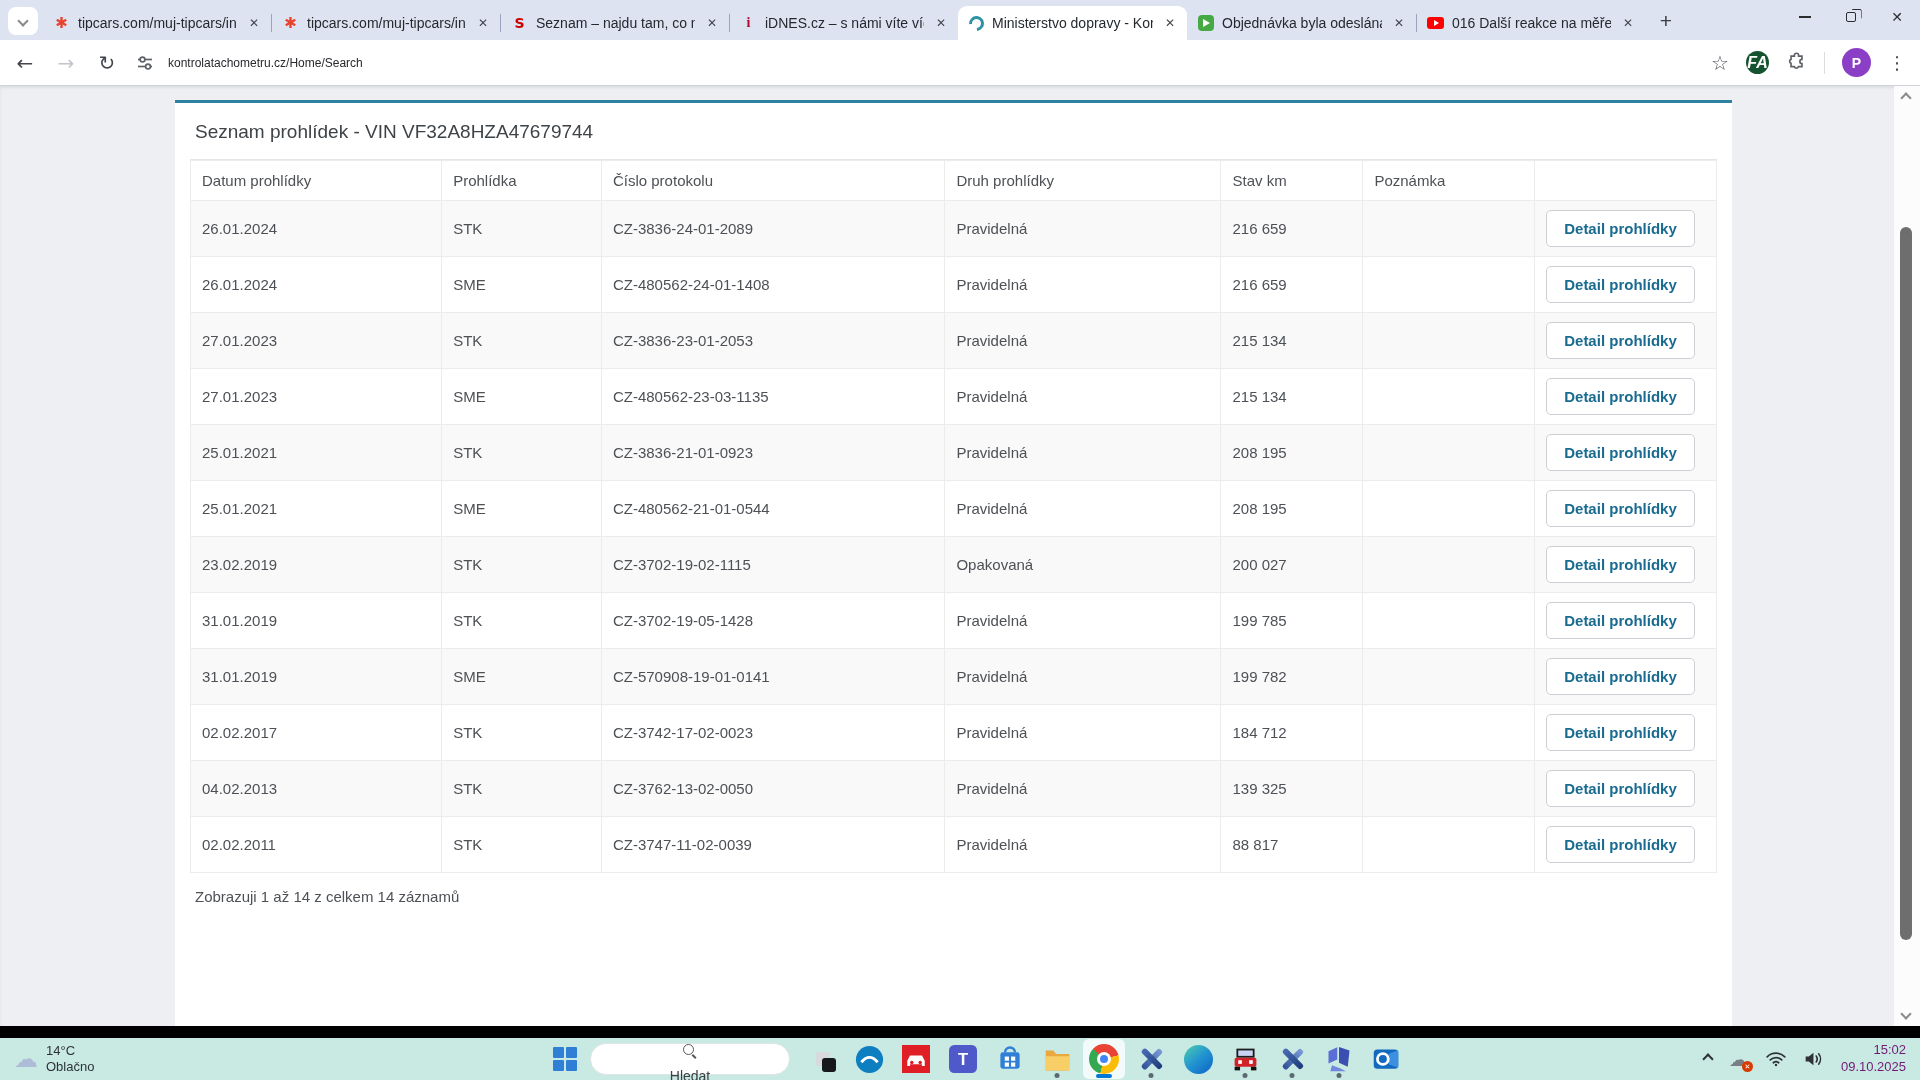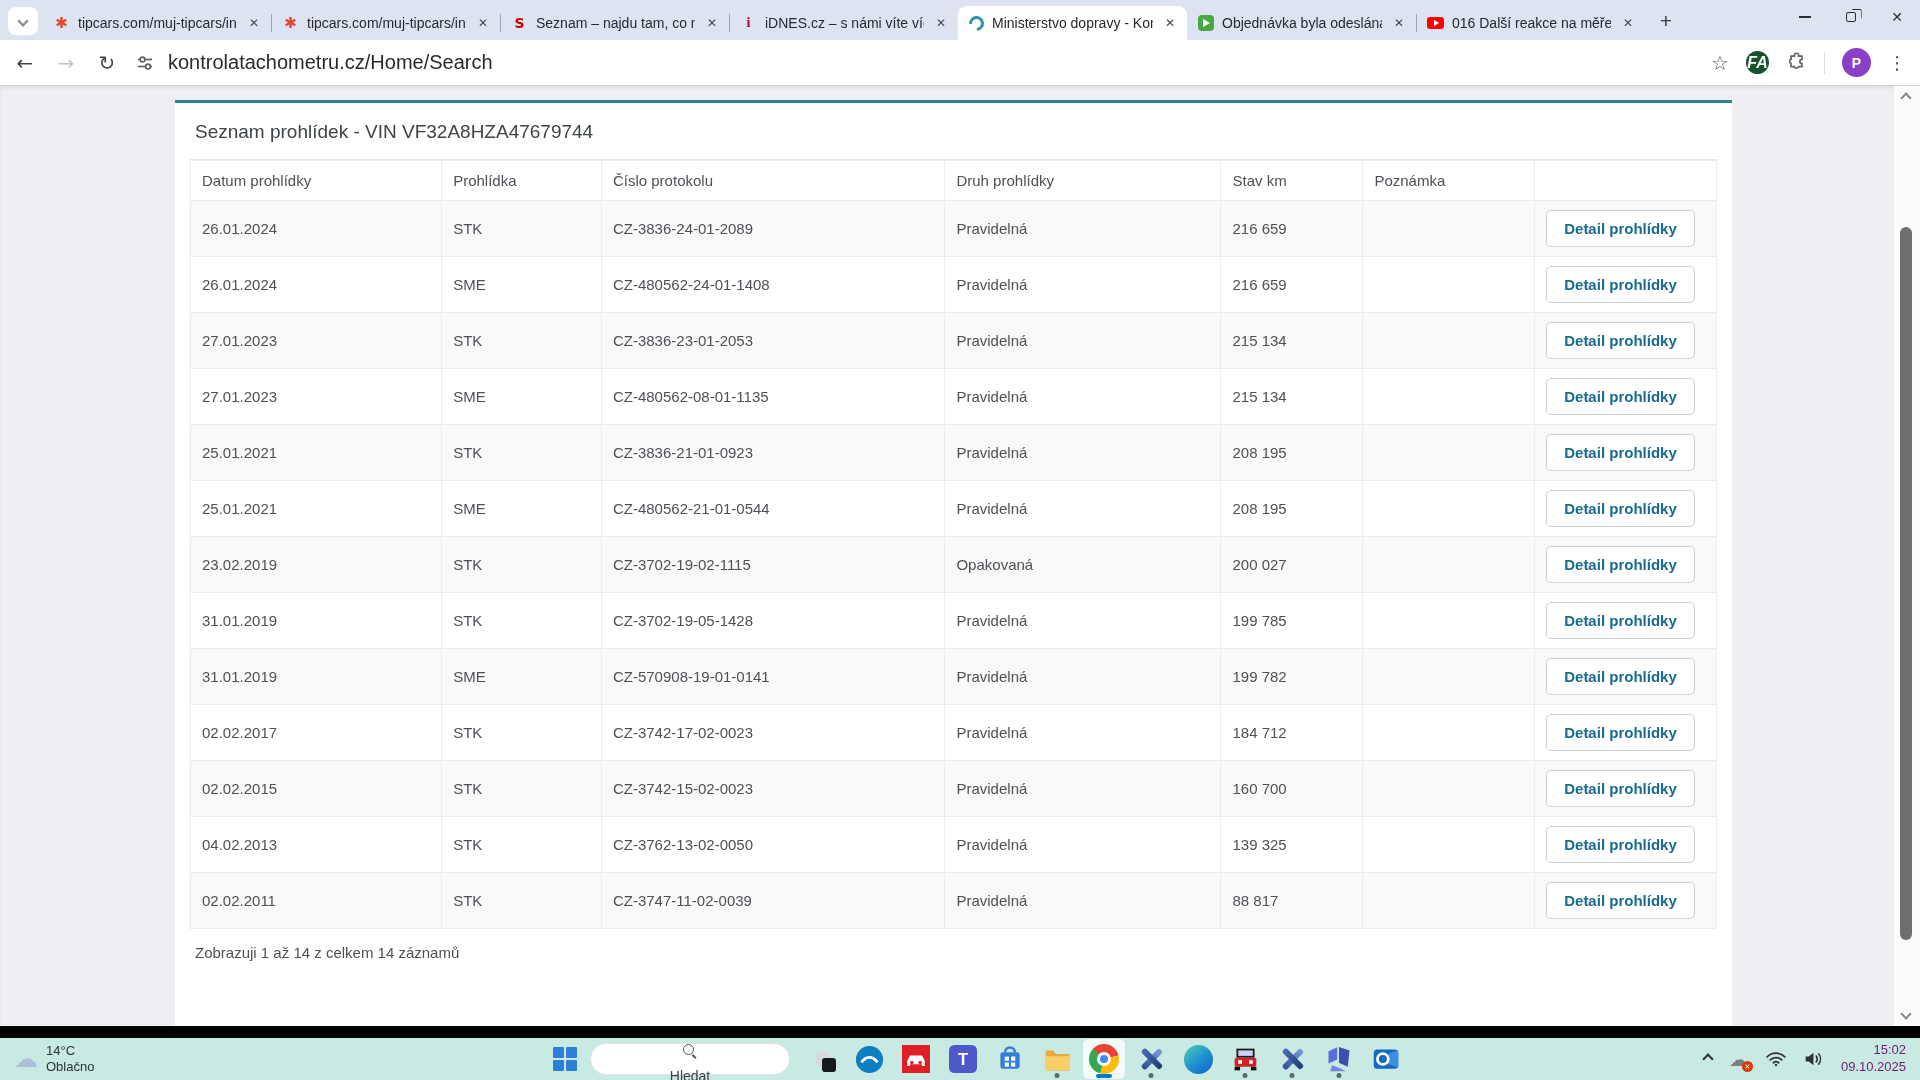--- a/index.html
+++ b/index.html
@@ -37,7 +37,7 @@
   .nav-ic { width:26px; display:flex; justify-content:center; font-size:20px; color:#43464b; font-family:"DejaVu Sans",sans-serif; }
   .nav-ic.disabled { color:#c2c6cc; }
   .omnibox { display:flex; align-items:center; gap:13px; flex:1; min-width:0; }
-  .url-text { font-size:20px; color:#27292d; white-space:nowrap; }
+  .url-text { font-size:12px; color:#27292d; white-space:nowrap; }
   .toolbar-right { margin-left:auto; display:flex; align-items:center; gap:17px; }
   .star-ic { font-size:20px; color:#55585e; font-family:"DejaVu Sans",sans-serif; }
   .ext-badge { width:23px; height:23px; border-radius:50%; background:#14532d; color:#fff; font-size:16px; font-weight:bold; display:flex; align-items:center; justify-content:center;font-style:italic; }

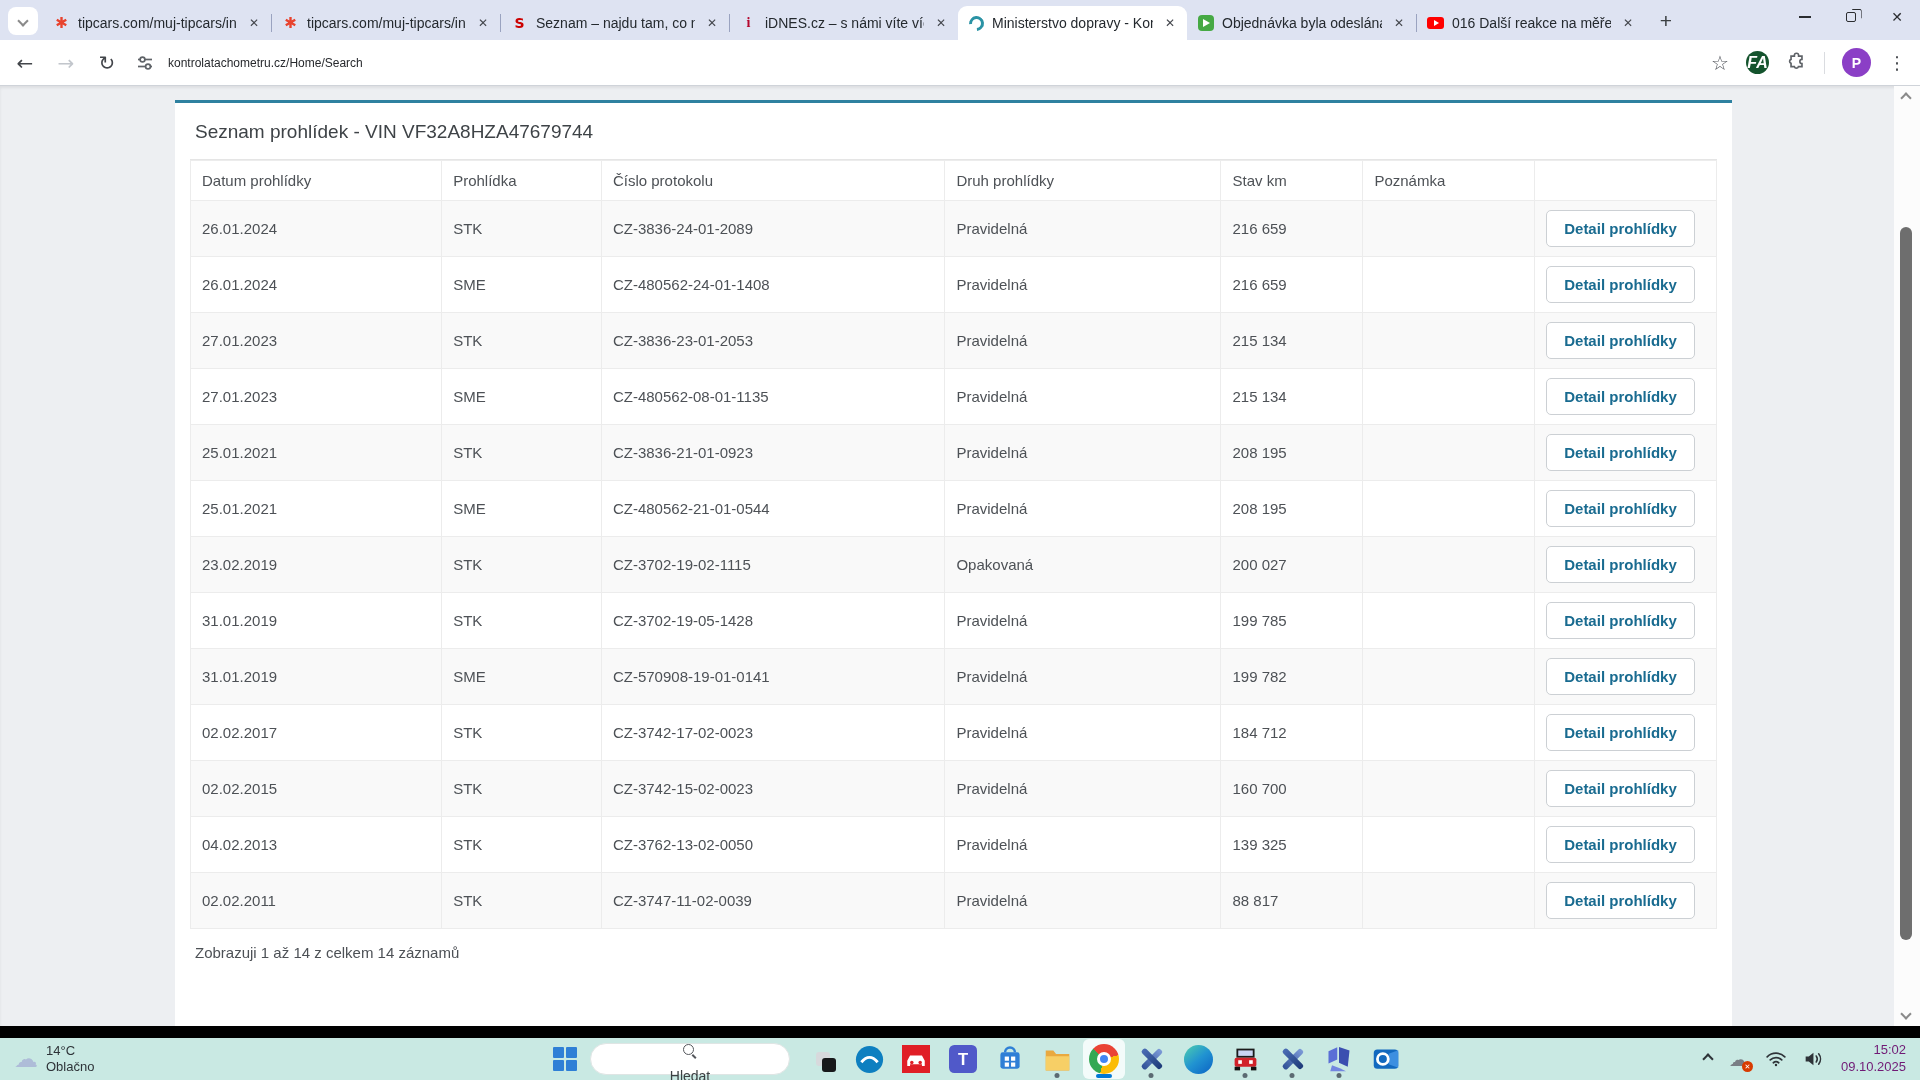--- a/index.html
+++ b/index.html
@@ -244,7 +244,7 @@
             <tr>
       <td>27.01.2023</td>
       <td>SME</td>
-      <td>CZ-480562-08-01-1135</td>
+      <td>CZ-480562-23-03-1135</td>
       <td>Pravidelná</td>
       <td class="c-km">215 134</td>
       <td></td>

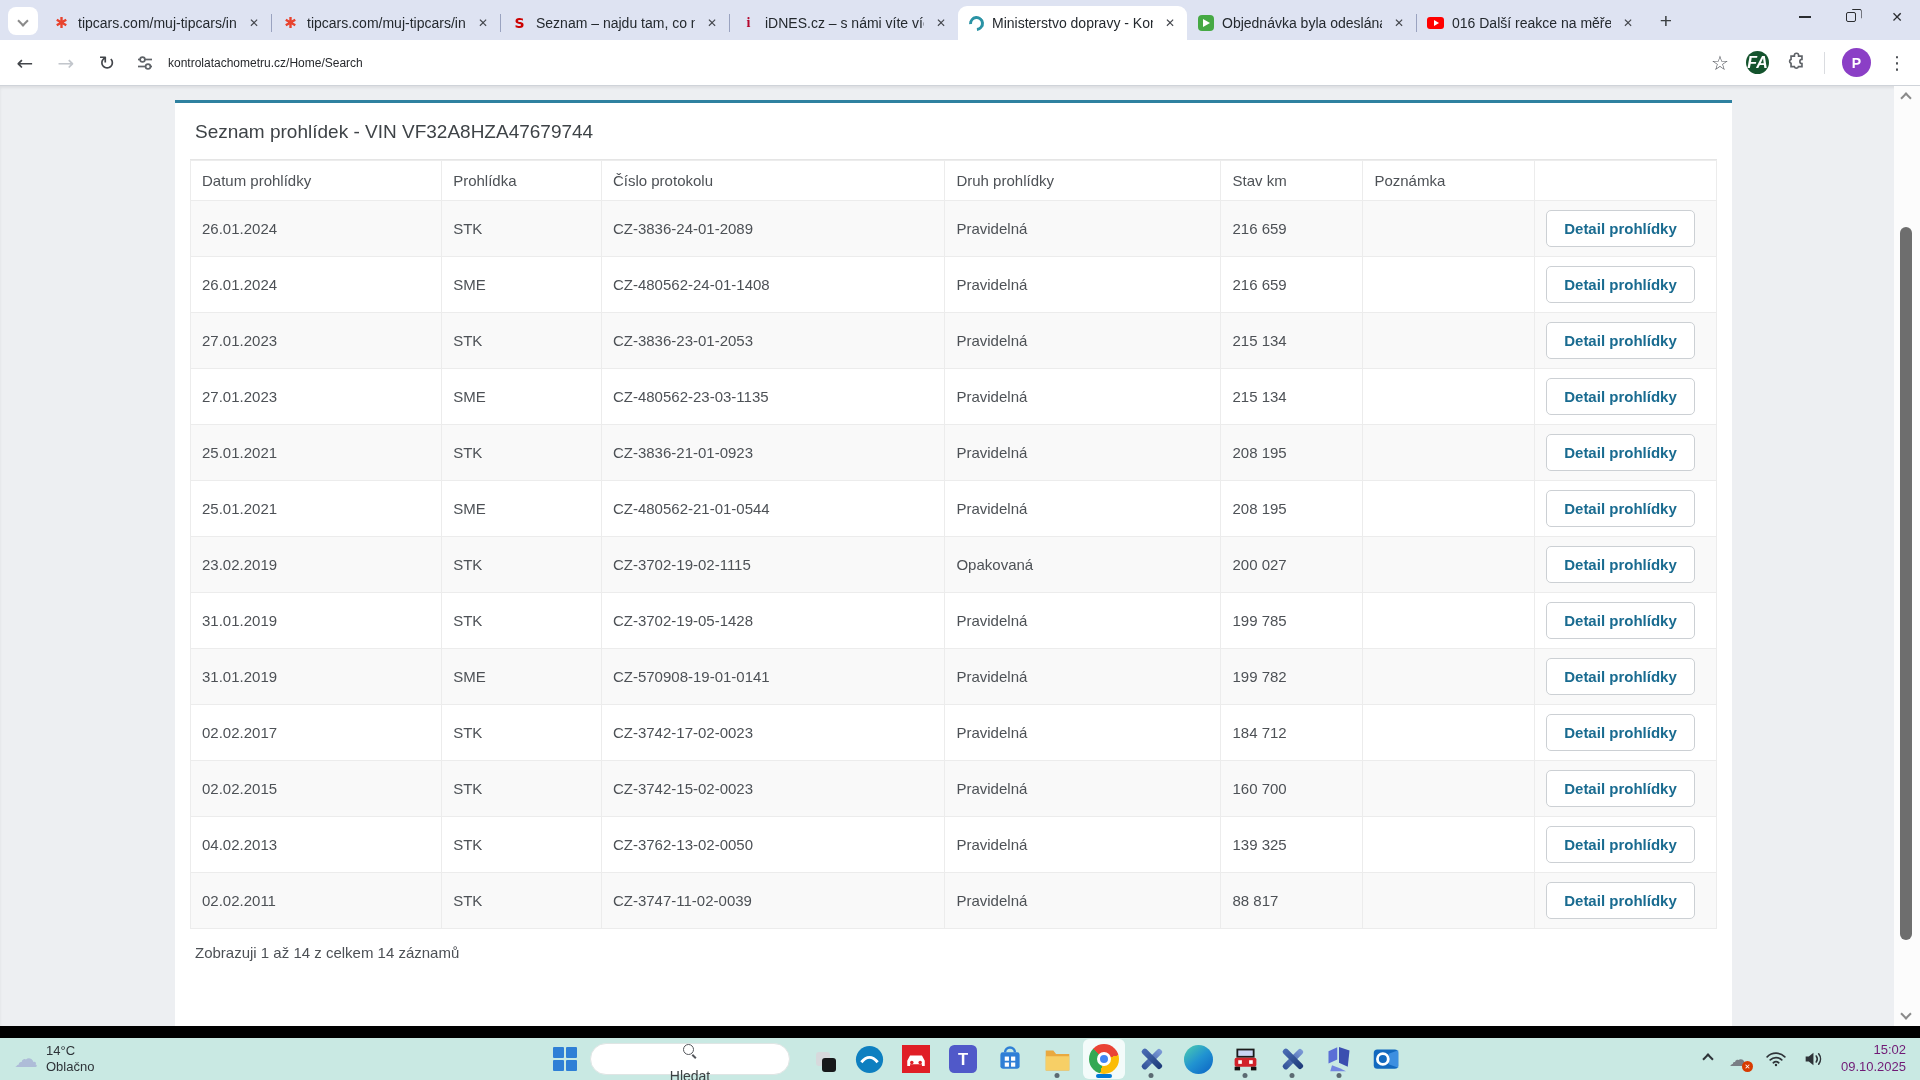--- a/index.html
+++ b/index.html
@@ -319,17 +319,6 @@
       </td>
     </tr>
             <tr>
-      <td>02.02.2015</td>
-      <td>STK</td>
-      <td>CZ-3742-15-02-0023</td>
-      <td>Pravidelná</td>
-      <td class="c-km">160 700</td>
-      <td></td>
-      <td class="c-act">
-        <button class="detail-btn">Detail prohlídky</button>
-      </td>
-    </tr>
-            <tr>
       <td>04.02.2013</td>
       <td>STK</td>
       <td>CZ-3762-13-02-0050</td>

